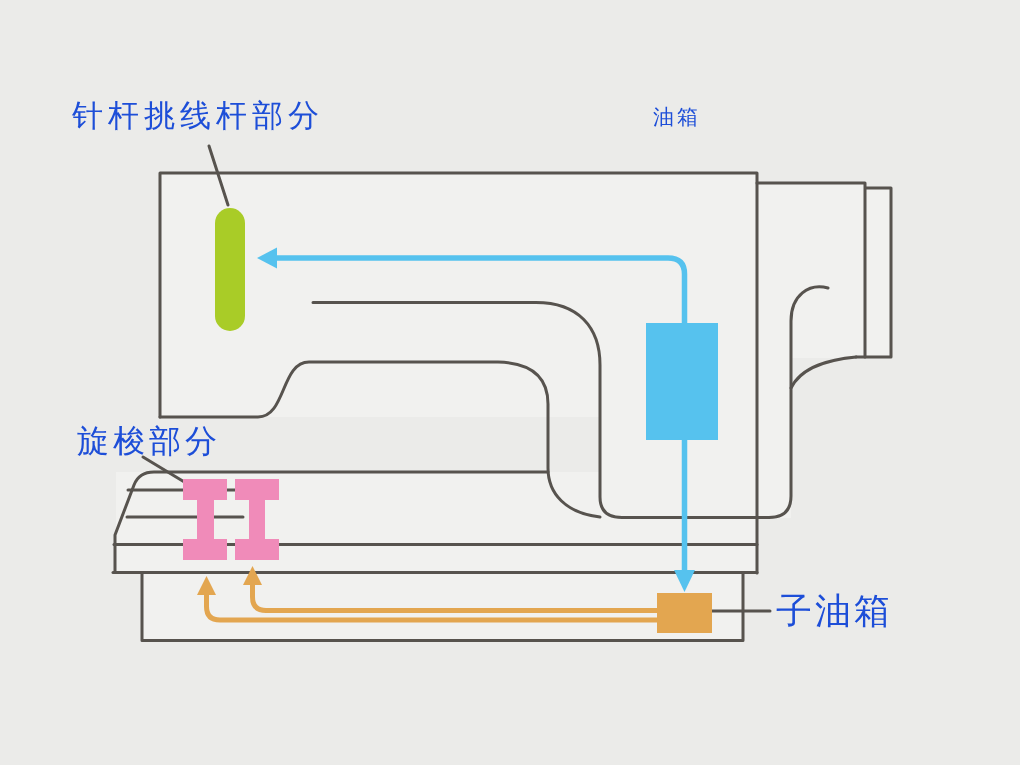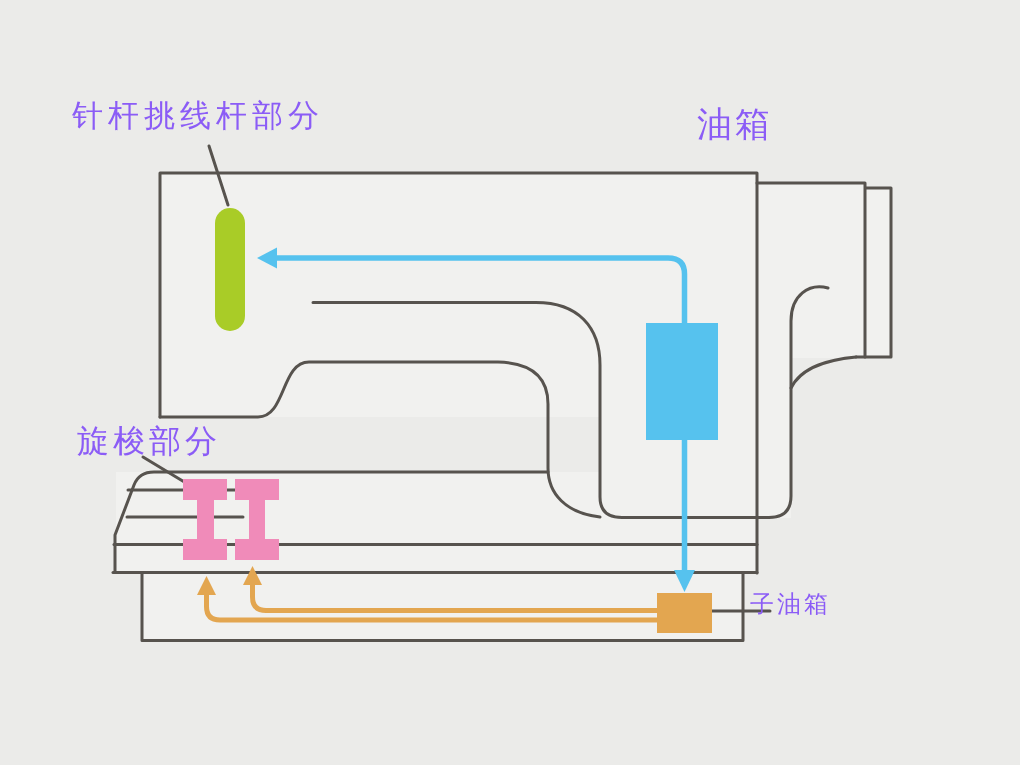--- a/index.html
+++ b/index.html
@@ -13,7 +13,7 @@
   .stage svg{position:absolute;left:0;top:0;}
   .lbl{
     position:absolute;
-    color:#8b5cf6;
+    color:#1d4ed8;
     font-weight:500;
     white-space:nowrap;
     line-height:1.1;

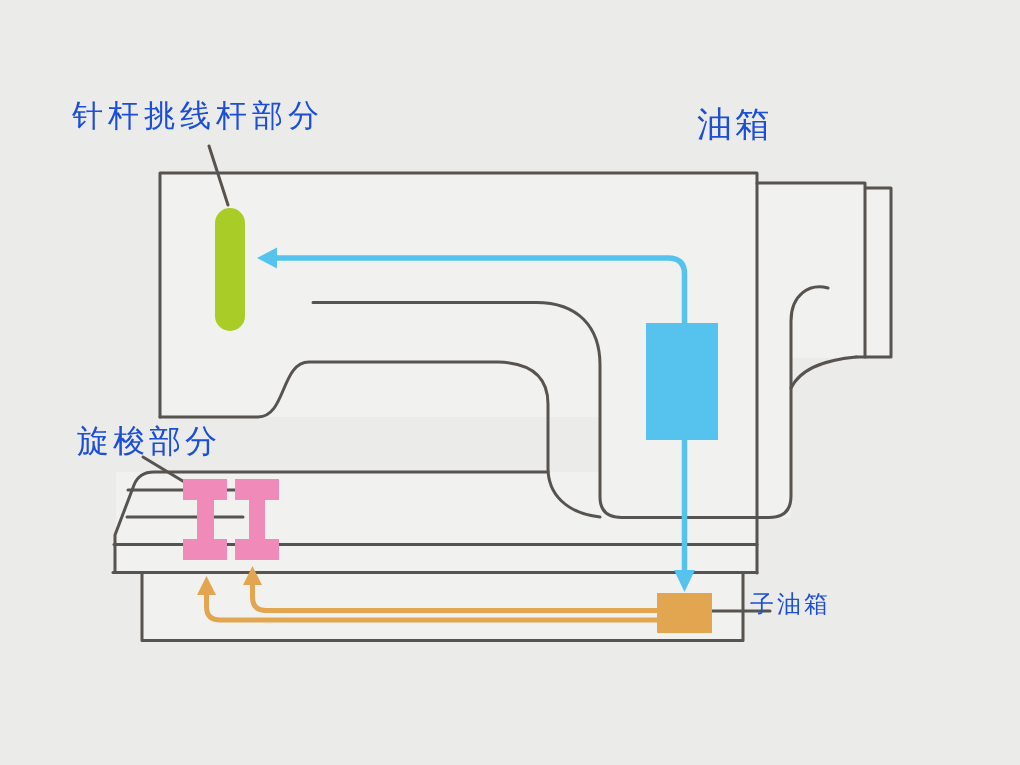--- a/index.html
+++ b/index.html
@@ -20,7 +20,7 @@
     user-select:none;
   }
   .lbl-needle{left:72px;top:99px;font-size:31px;letter-spacing:5px;}
-  .lbl-oiltank{left:697px;top:105px;font-size:35px;letter-spacing:3px;}
+  .lbl-oiltank{left:653px;top:105px;font-size:21px;letter-spacing:3px;}
   .lbl-hook{left:77px;top:424px;font-size:32px;letter-spacing:4px;}
   .lbl-subtank{left:750px;top:591px;font-size:24px;letter-spacing:3px;}
 </style>

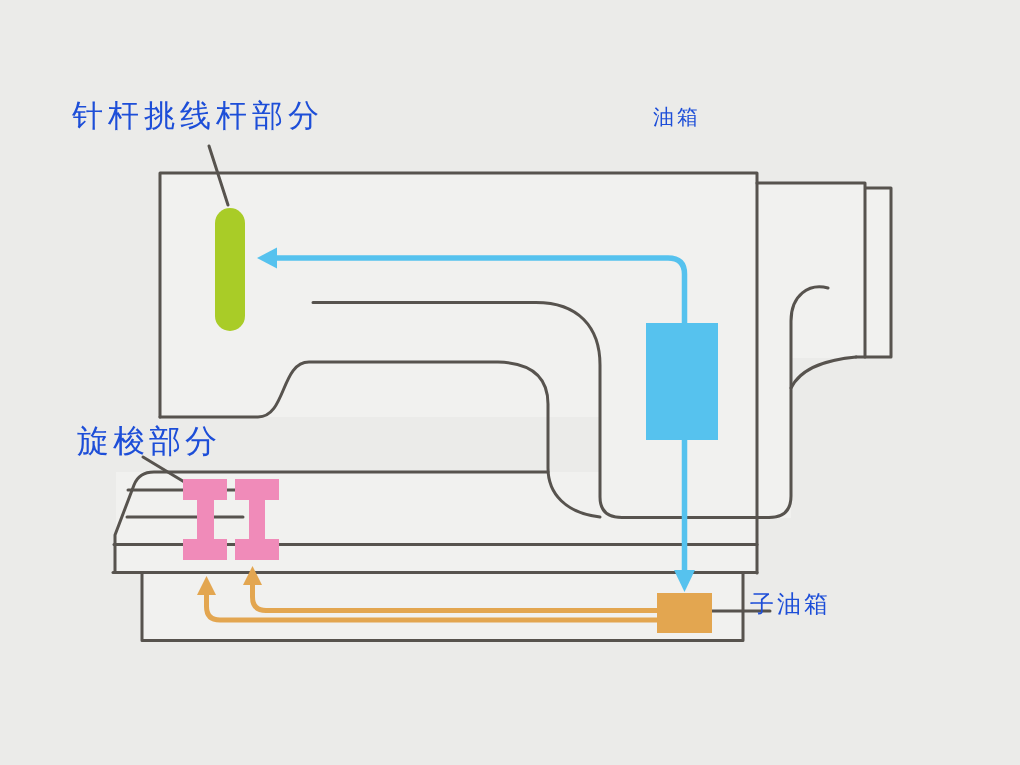--- a/index.html
+++ b/index.html
@@ -22,7 +22,7 @@
   .lbl-needle{left:72px;top:99px;font-size:31px;letter-spacing:5px;}
   .lbl-oiltank{left:653px;top:105px;font-size:21px;letter-spacing:3px;}
   .lbl-hook{left:77px;top:424px;font-size:32px;letter-spacing:4px;}
-  .lbl-subtank{left:750px;top:591px;font-size:24px;letter-spacing:3px;}
+  .lbl-subtank{left:776px;top:591px;font-size:36px;letter-spacing:3px;}
 </style>
 </head>
 <body>

